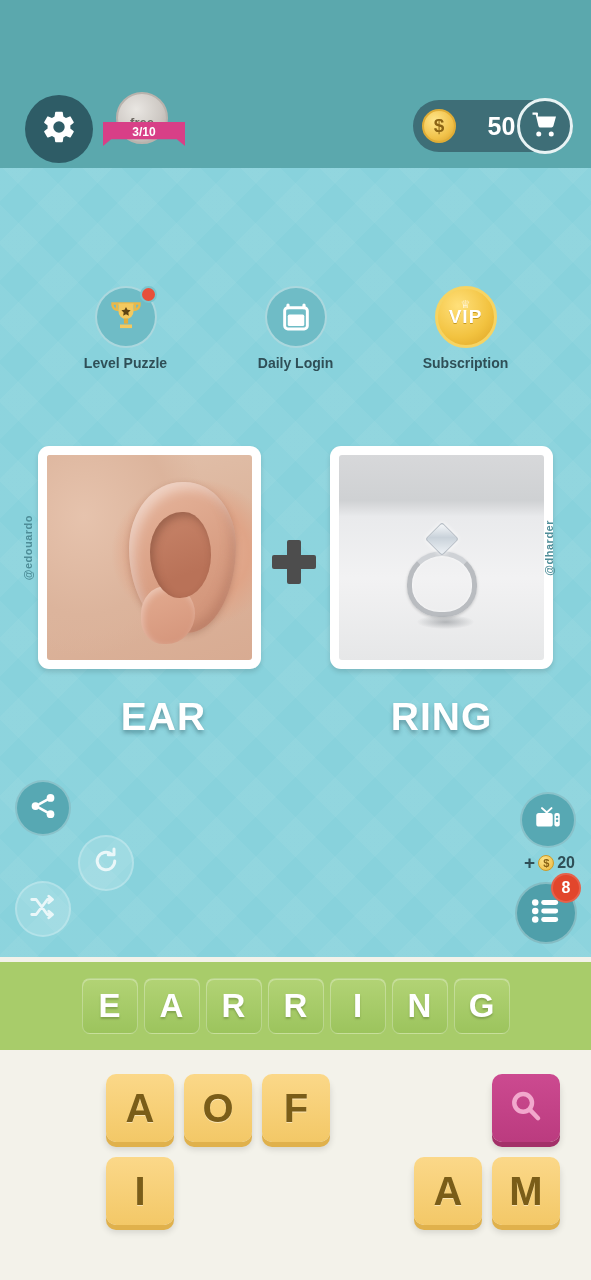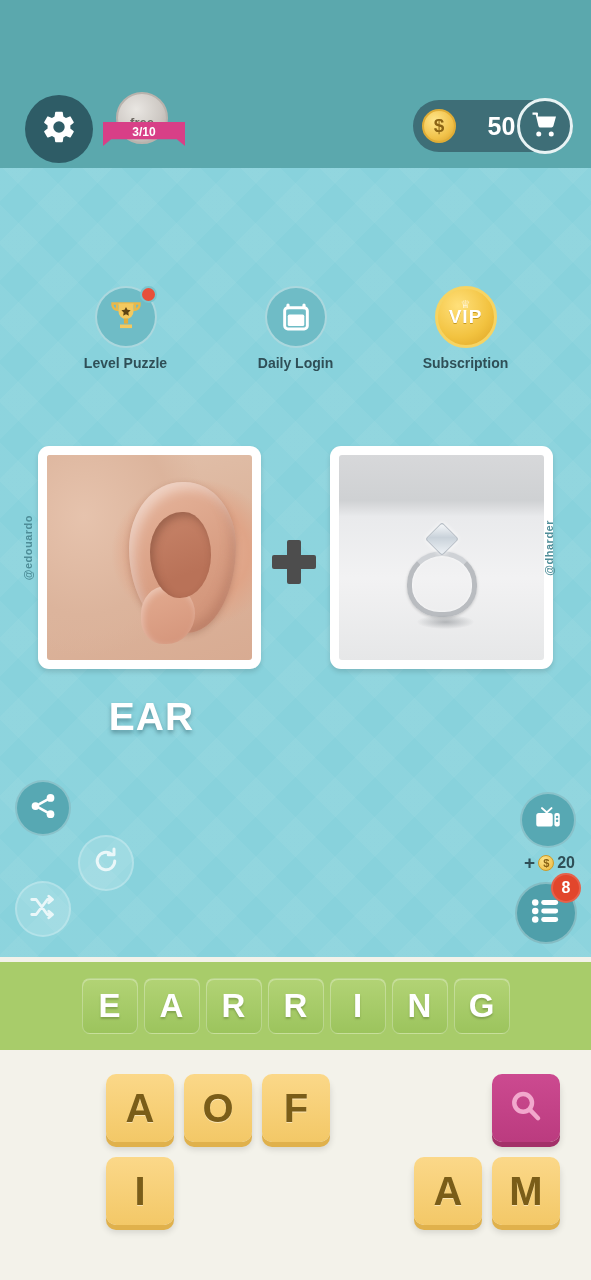--- a/index.html
+++ b/index.html
@@ -243,7 +243,7 @@
     letter-spacing: 1px;
     text-shadow: 0 3px 4px rgba(40,80,90,.45);
   }
-  #word-left  { left: 40px; }
+  #word-left  { left: 52px; }
   #word-right { left: 330px; }
 
   

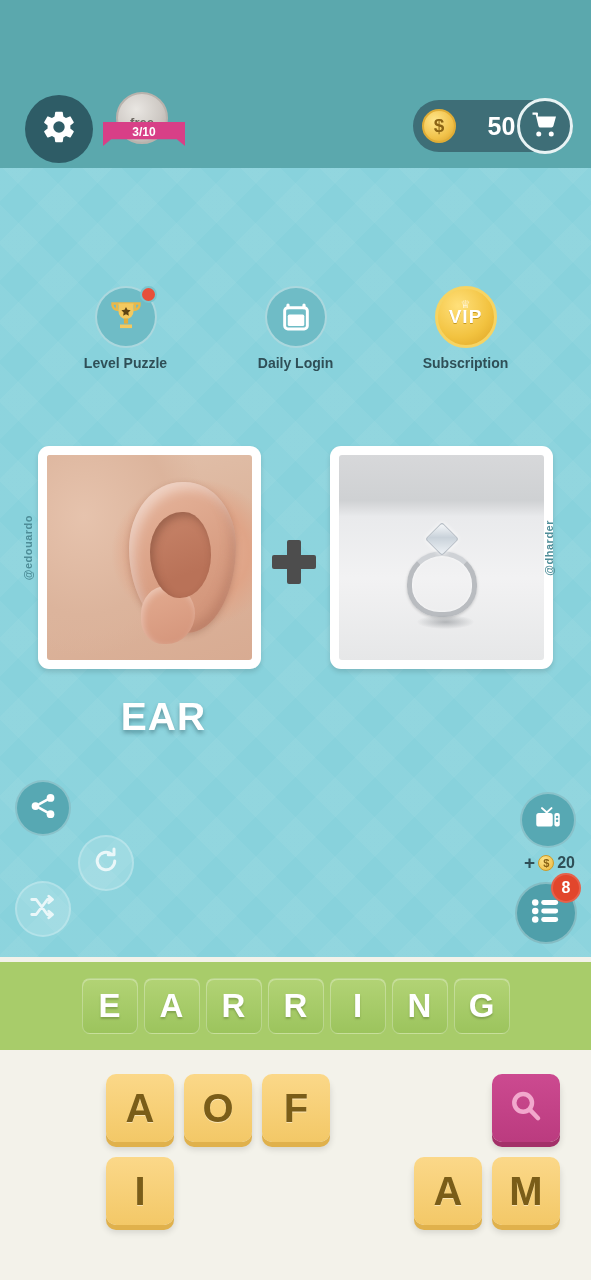--- a/index.html
+++ b/index.html
@@ -457,6 +457,7 @@
     <div id="plus-sign"></div>
 
     <div class="word-label" id="word-left">EAR</div>
+    <div class="word-label" id="word-right">RING</div>
 
     <div class="round-btn" id="share-btn">
       <span>

